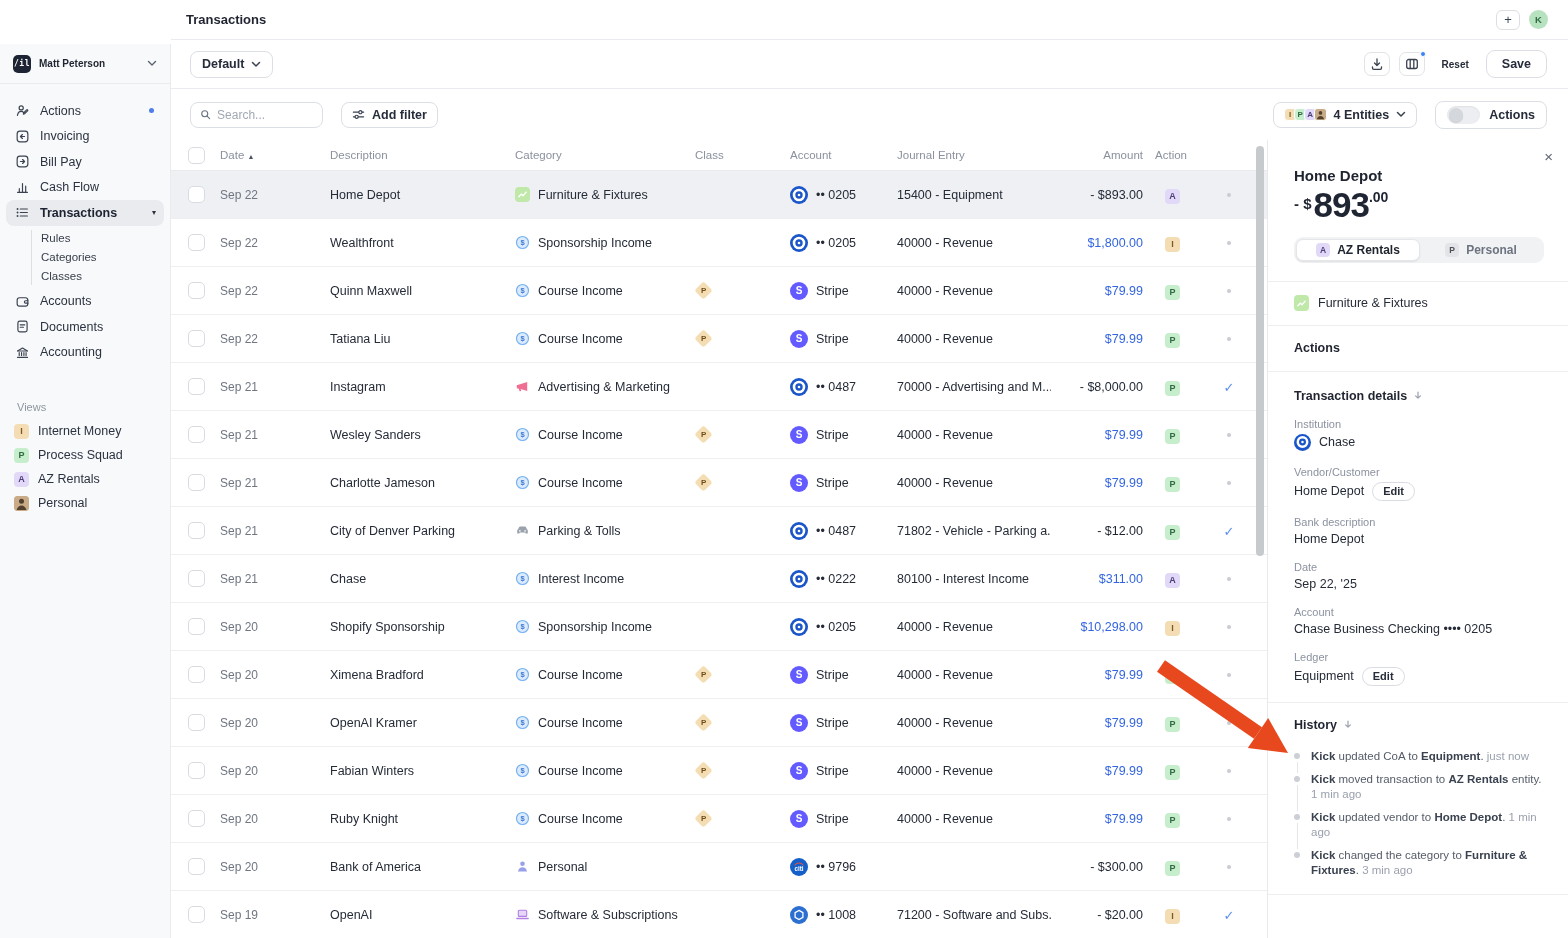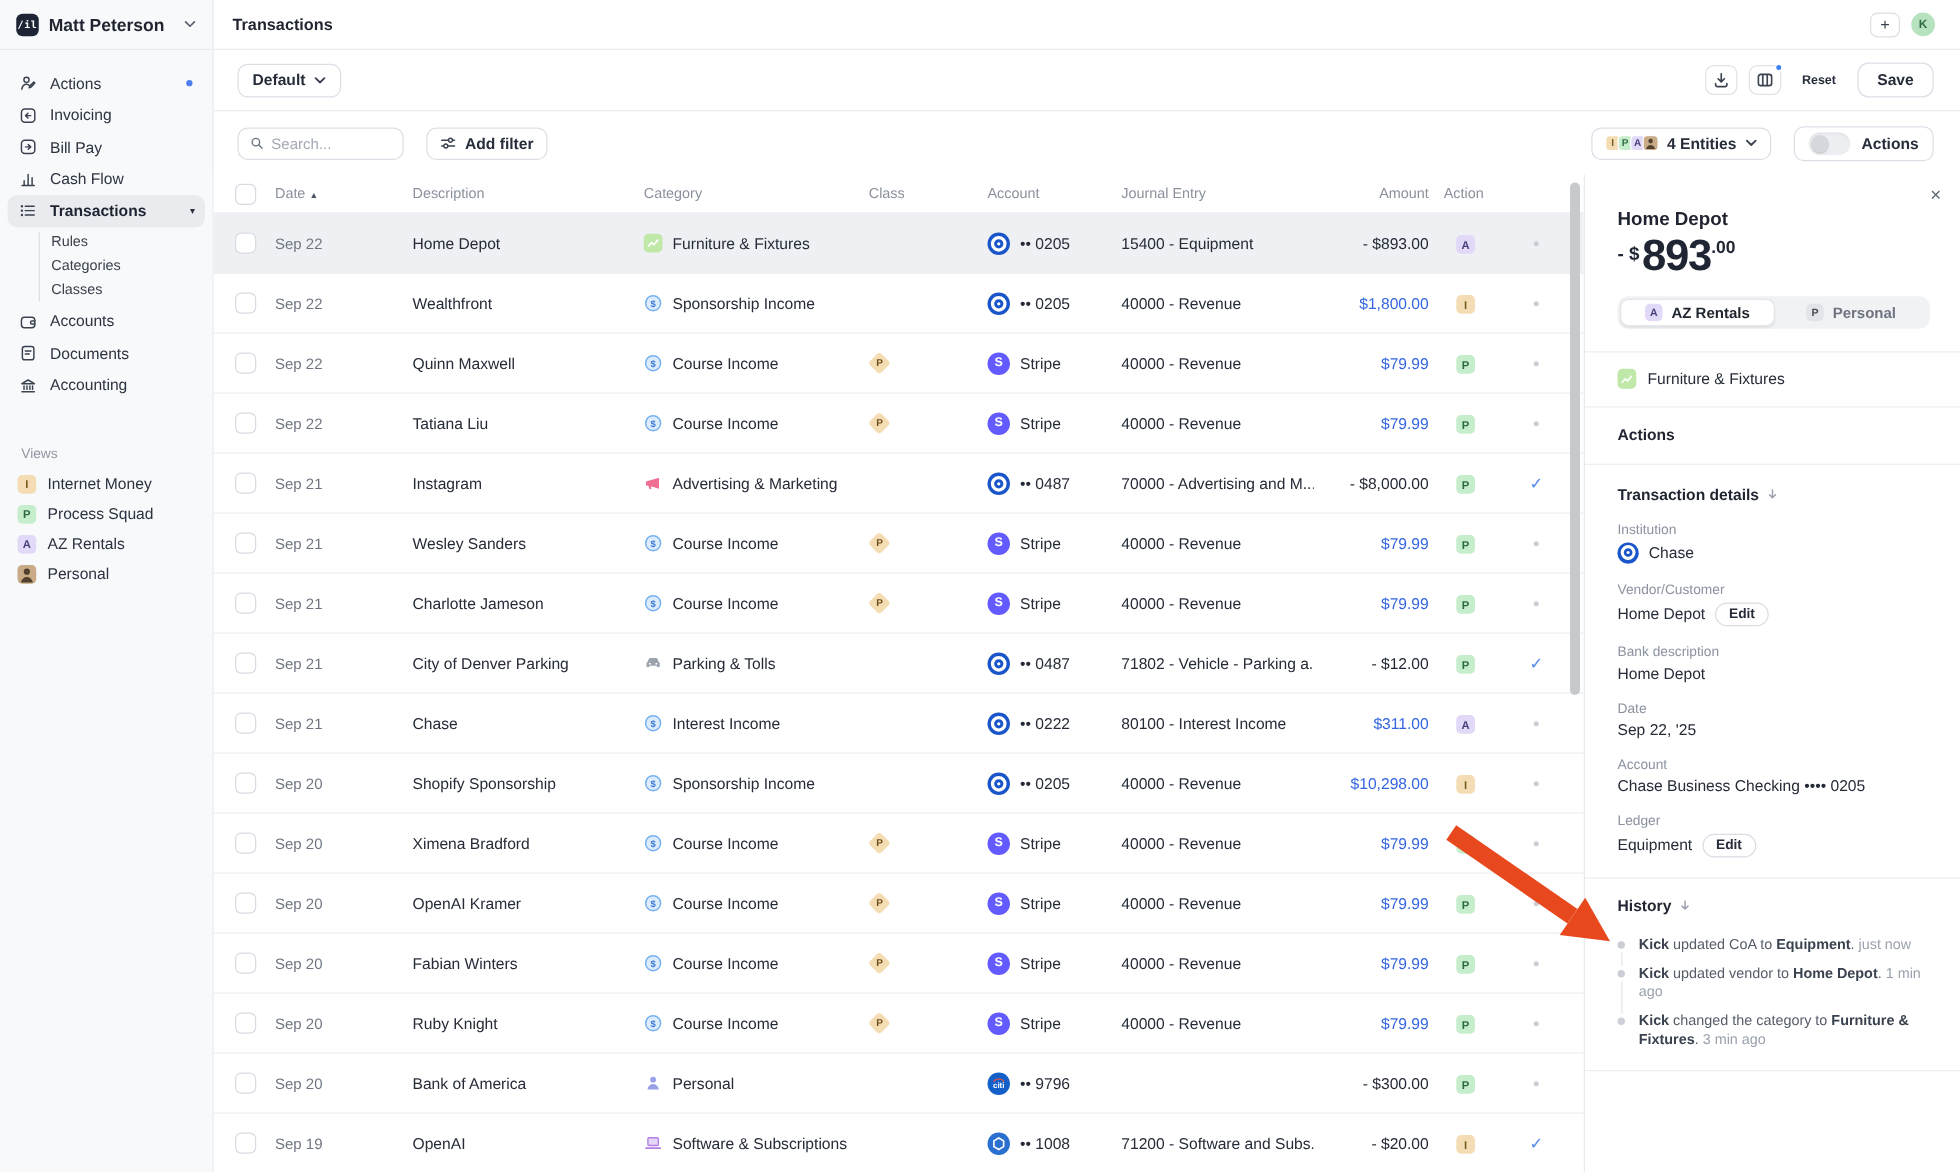--- a/index.html
+++ b/index.html
@@ -8,7 +8,7 @@
   .app { display:flex; width:1568px; height:938px; position:relative; }
 
   
-  .sidebar { width:171px; background:#f8f9fa; border-right:1px solid #e9ebee; flex:none; display:flex; flex-direction:column; }
+  .sidebar { width:171px; background:#f8f9fa; border-right:1px solid #e9ebee; flex:none; display:flex; flex-direction:column;margin-top:44px; }
   .ws-header { height:40px; display:flex; align-items:center; padding:0 13px; border-bottom:1px solid #e9ebee; gap:8px; }
   .ws-logo { width:18px; height:18px; border-radius:5px; background:#1d2433; color:#fff; font:700 8px "DejaVu Sans Mono",monospace; display:flex; align-items:center; justify-content:center; letter-spacing:.5px; flex:none; }
   .ws-name { font-size:14px; font-weight:700; color:#1f2430; flex:1; white-space:nowrap; overflow:hidden; }

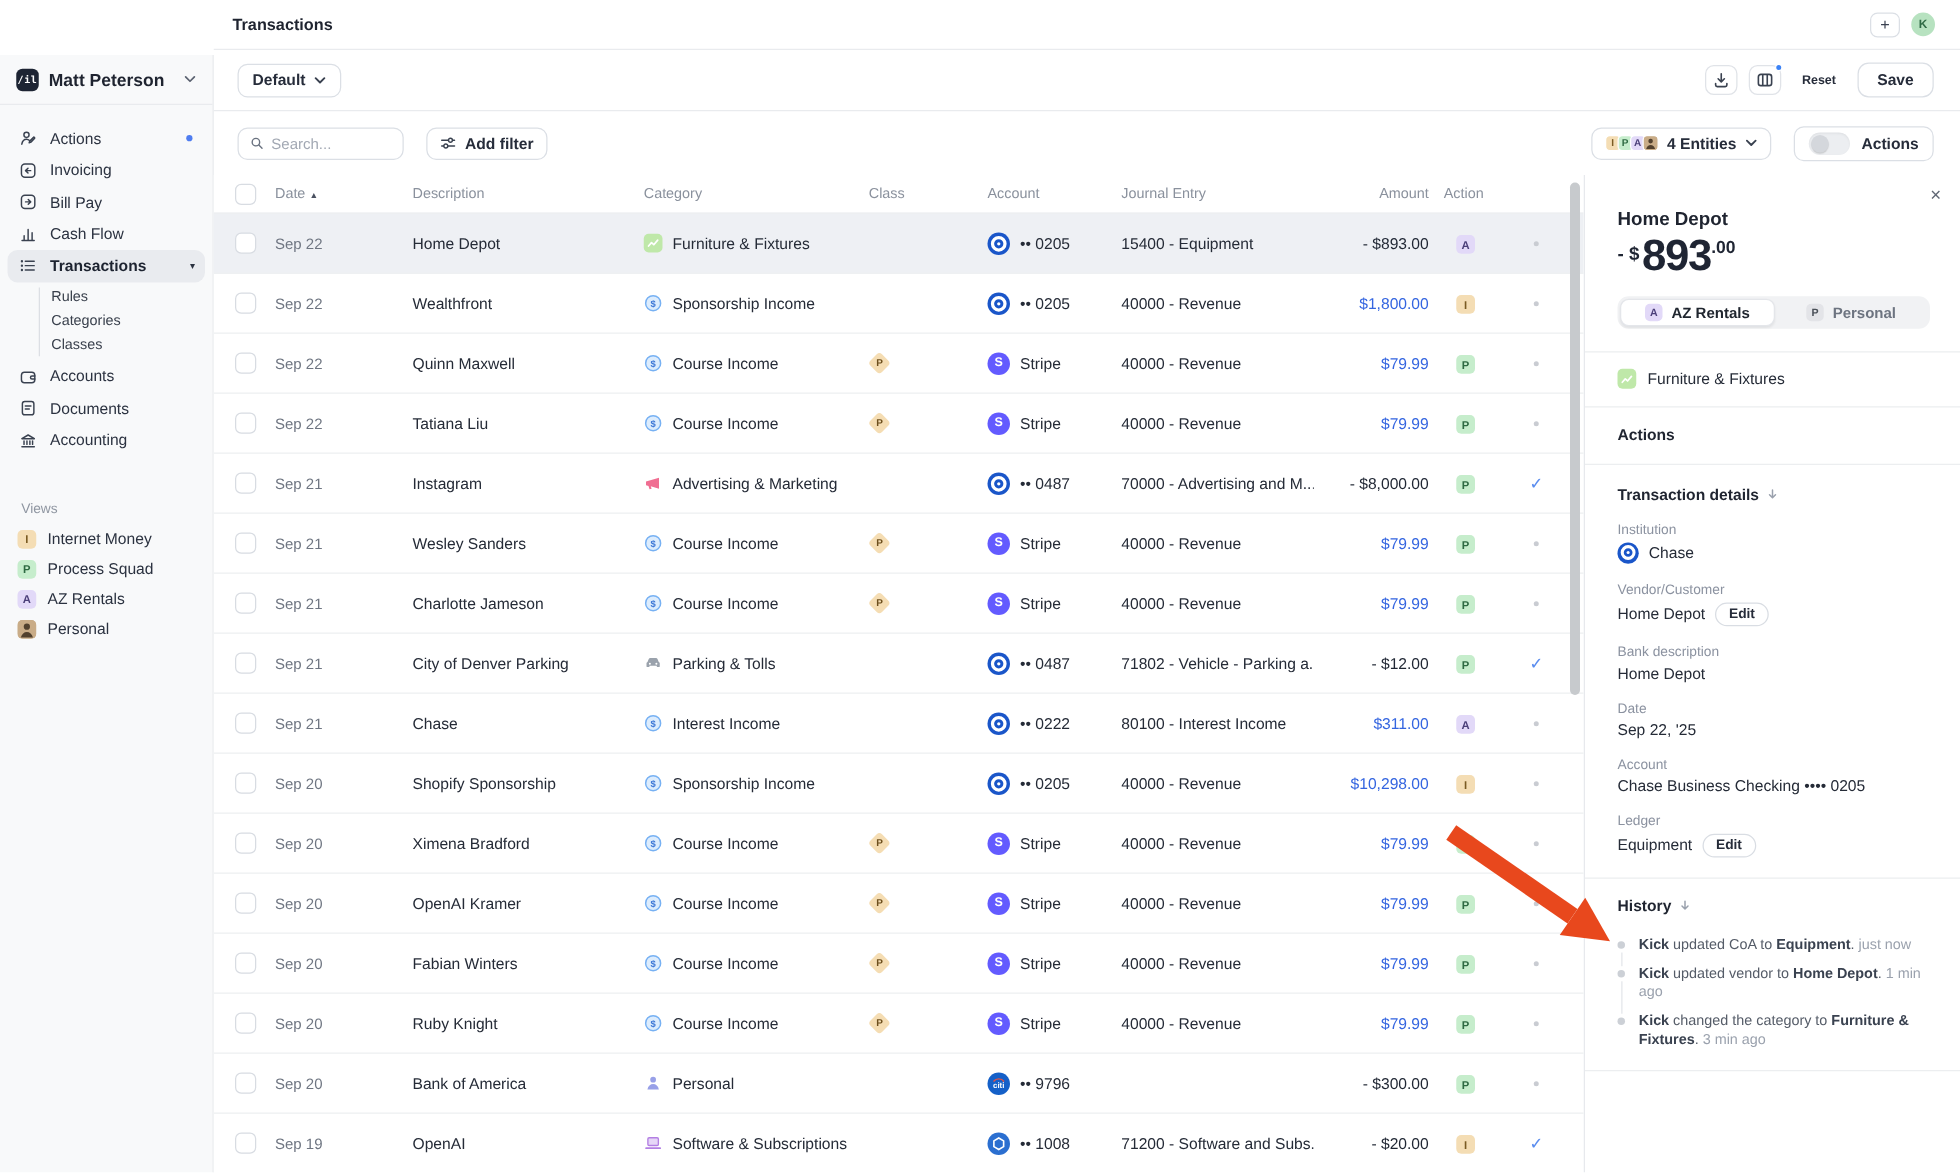--- a/index.html
+++ b/index.html
@@ -11,7 +11,7 @@
   .sidebar { width:171px; background:#f8f9fa; border-right:1px solid #e9ebee; flex:none; display:flex; flex-direction:column;margin-top:44px; }
   .ws-header { height:40px; display:flex; align-items:center; padding:0 13px; border-bottom:1px solid #e9ebee; gap:8px; }
   .ws-logo { width:18px; height:18px; border-radius:5px; background:#1d2433; color:#fff; font:700 8px "DejaVu Sans Mono",monospace; display:flex; align-items:center; justify-content:center; letter-spacing:.5px; flex:none; }
-  .ws-name { font-size:14px; font-weight:700; color:#1f2430; flex:1; white-space:nowrap; overflow:hidden; }
+  .ws-name { font-size:10px; font-weight:700; color:#1f2430; flex:1; white-space:nowrap; overflow:hidden; }
   .ws-caret { color:#5b6270; display:flex; }
   nav { padding:14px 6px 0 6px; }
   .nav-item { height:25.5px; display:flex; align-items:center; gap:10px; padding:0 8px; border-radius:8px; cursor:pointer; }

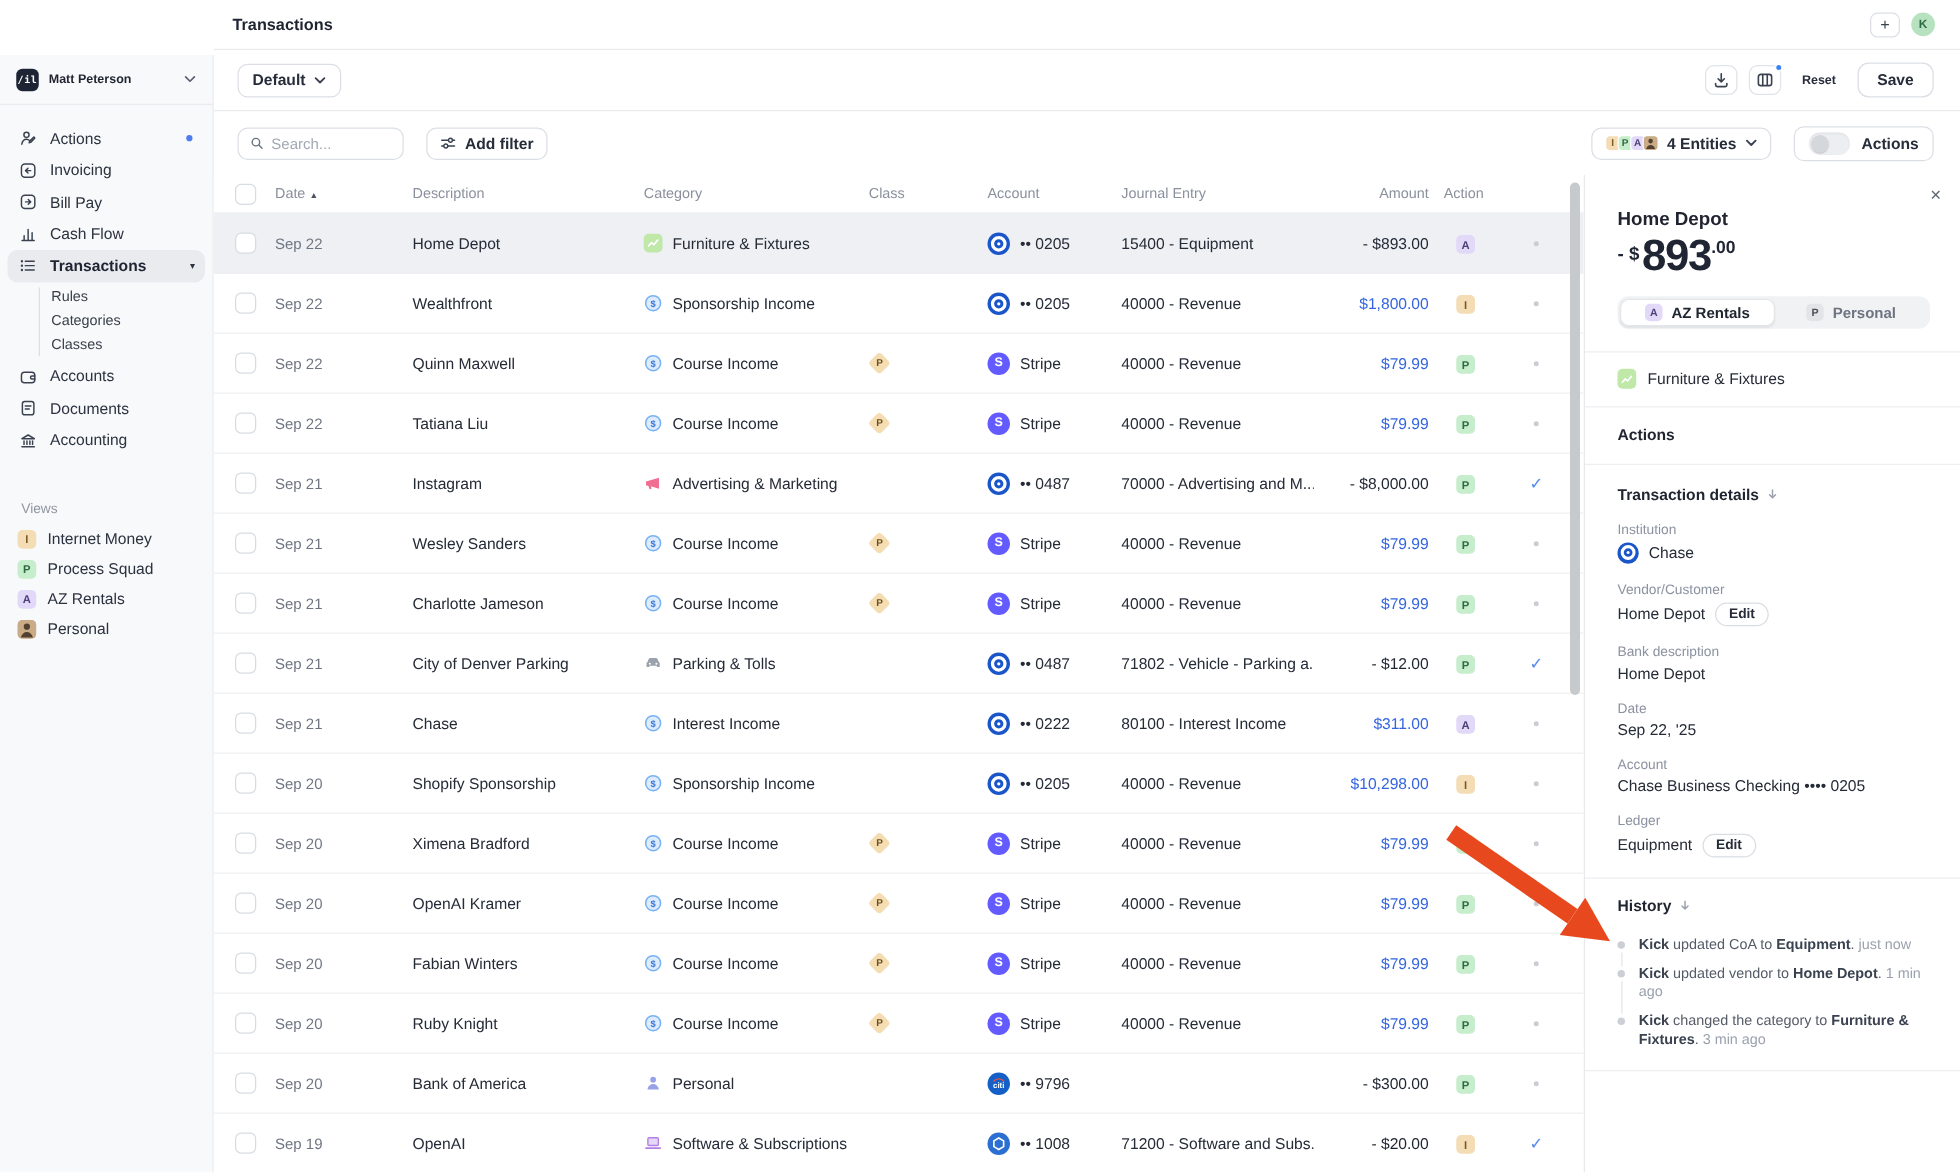--- a/index.html
+++ b/index.html
@@ -949,6 +949,7 @@
           </div>
           <ul class="h-items" id="h-items">
               <li><b>Kick</b> updated CoA to <b>Equipment</b>.<span class="h-time"> just now</span></li>
+              <li><b>Kick</b> moved transaction to <b>AZ Rentals</b> entity.<span class="h-time"> 1 min ago</span></li>
               <li><b>Kick</b> updated vendor to <b>Home Depot</b>.<span class="h-time"> 1 min ago</span></li>
               <li><b>Kick</b> changed the category to <b>Furniture &amp; Fixtures</b>.<span class="h-time"> 3 min ago</span></li>
             </ul>

